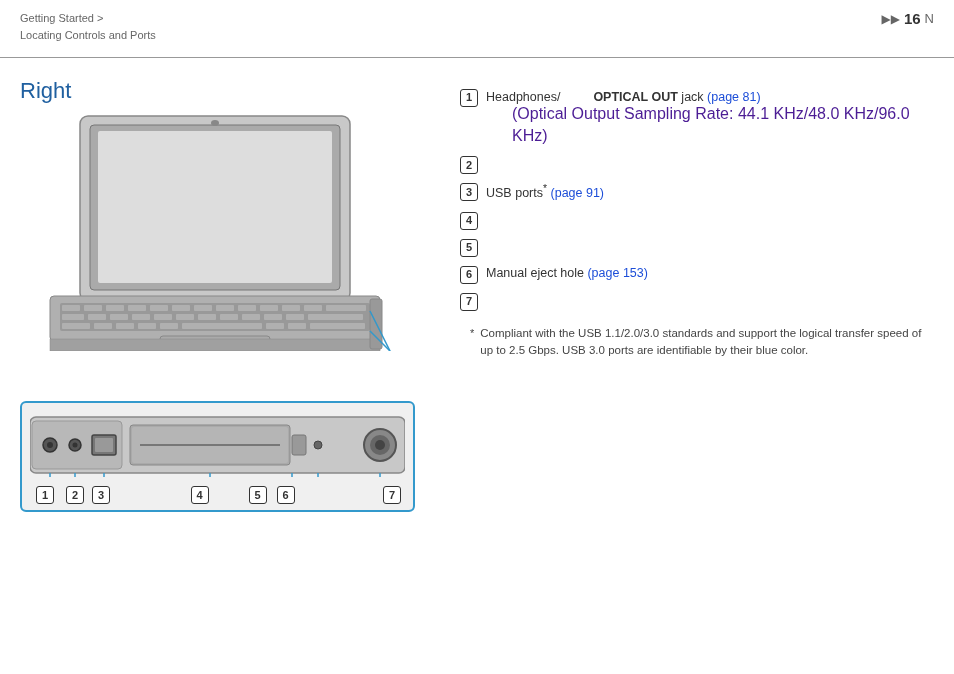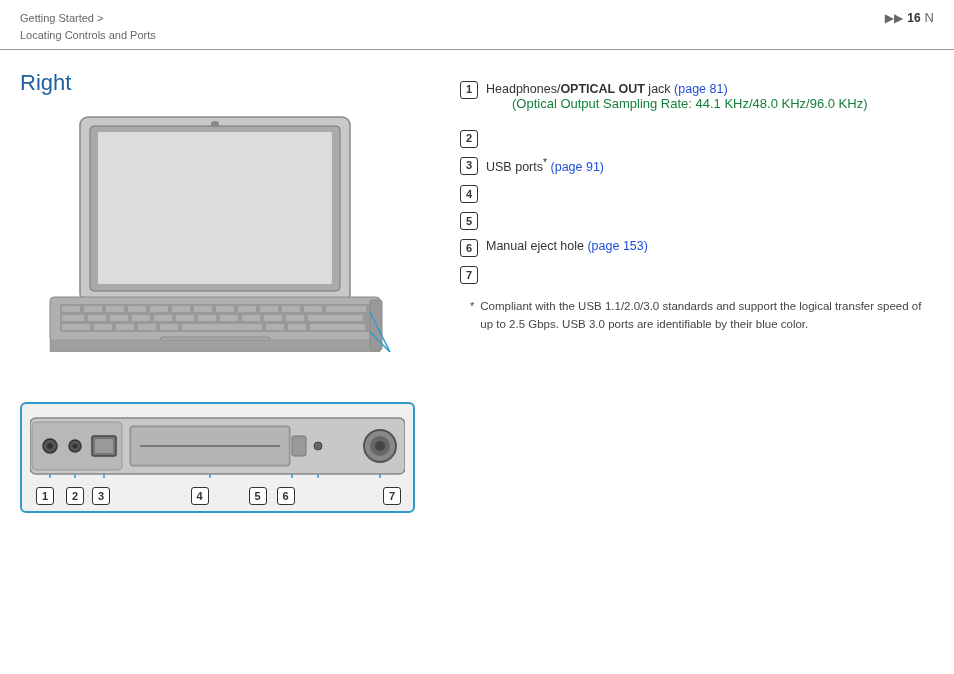--- a/index.html
+++ b/index.html
@@ -18,7 +18,7 @@
       display: flex;
       justify-content: space-between;
       align-items: flex-start;
-      padding: 10px 20px 6px 20px;
+      padding: 10px 20px 14px 20px;
       border-bottom: 1px solid #999;
     }
     .header-left {

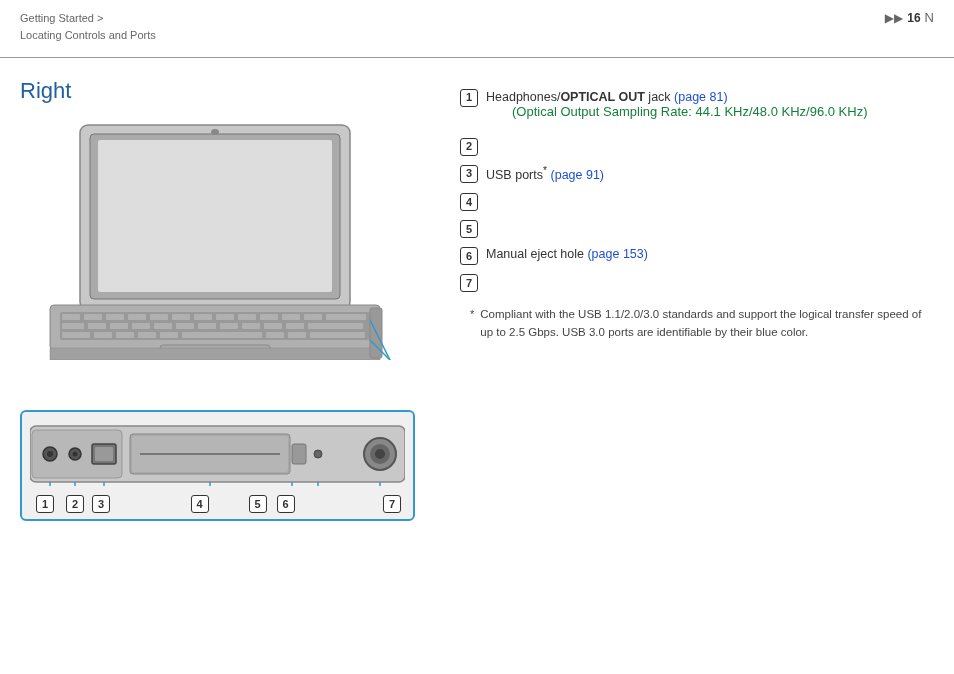--- a/index.html
+++ b/index.html
@@ -38,7 +38,7 @@
       font-size: 12px;
     }
     .header-right .page-num {
-      font-size: 12px;
+      font-size: 15px;
       font-weight: bold;
       color: #333;
     }

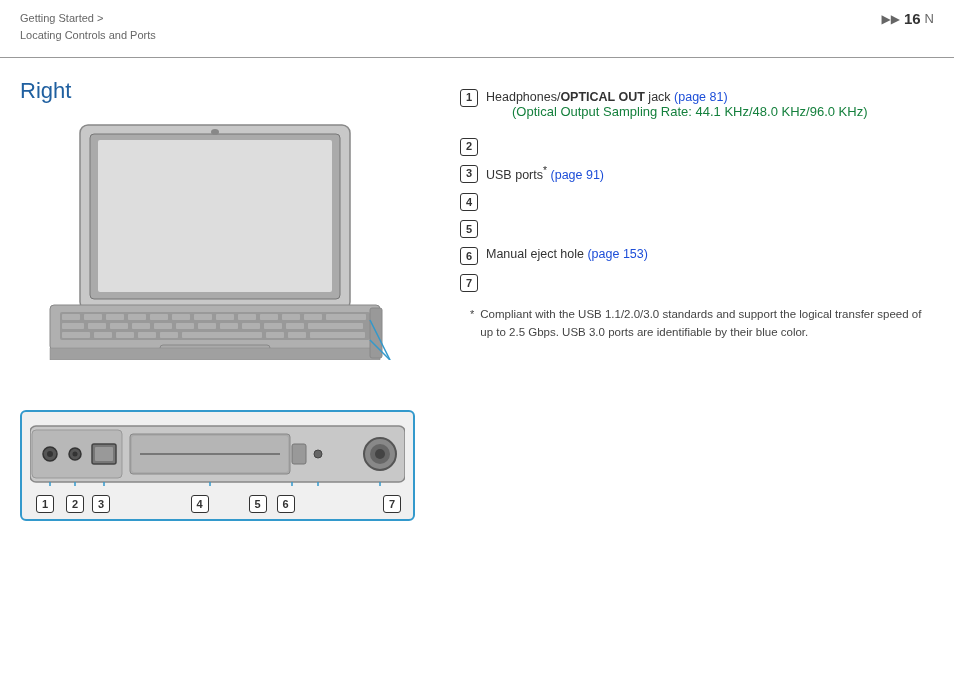--- a/index.html
+++ b/index.html
@@ -58,7 +58,7 @@
     .section-title {
       font-size: 22px;
       color: #2060a0;
-      margin-bottom: 16px;
+      margin-bottom: 7px;
       font-weight: normal;
     }
 

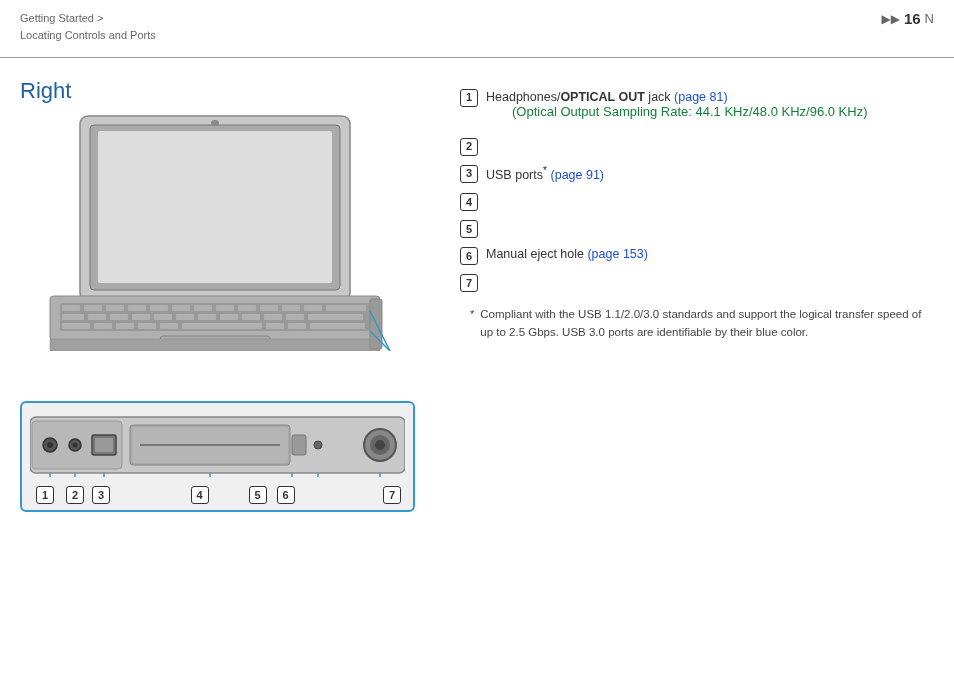--- a/index.html
+++ b/index.html
@@ -105,6 +105,7 @@
     }
     .desc-text b {
       font-weight: bold;
+      padding-left: 33px;
     }
     .desc-link {
       color: #1d4ed8;

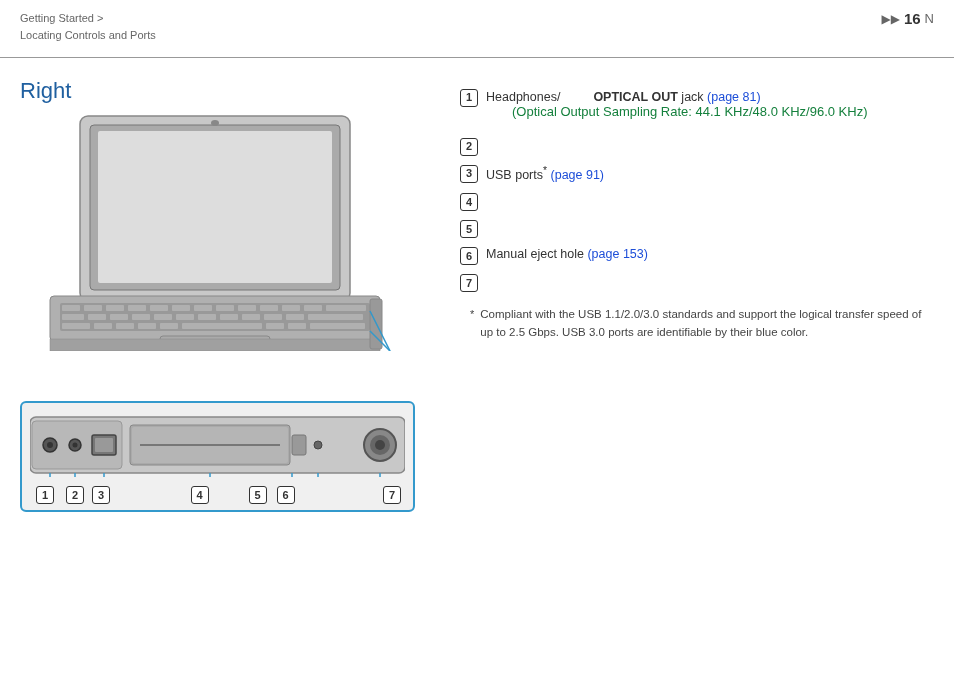--- a/index.html
+++ b/index.html
@@ -112,11 +112,11 @@
       text-decoration: none;
     }
     .desc-subtext {
-      font-size: 13px;
-      color: #15803d;
+      font-size: 16px;
+      color: #4c1d95;
       margin-left: 26px;
       margin-top: -4px;
-      margin-bottom: 8px;
+      margin-bottom: 0;
     }
 
     

